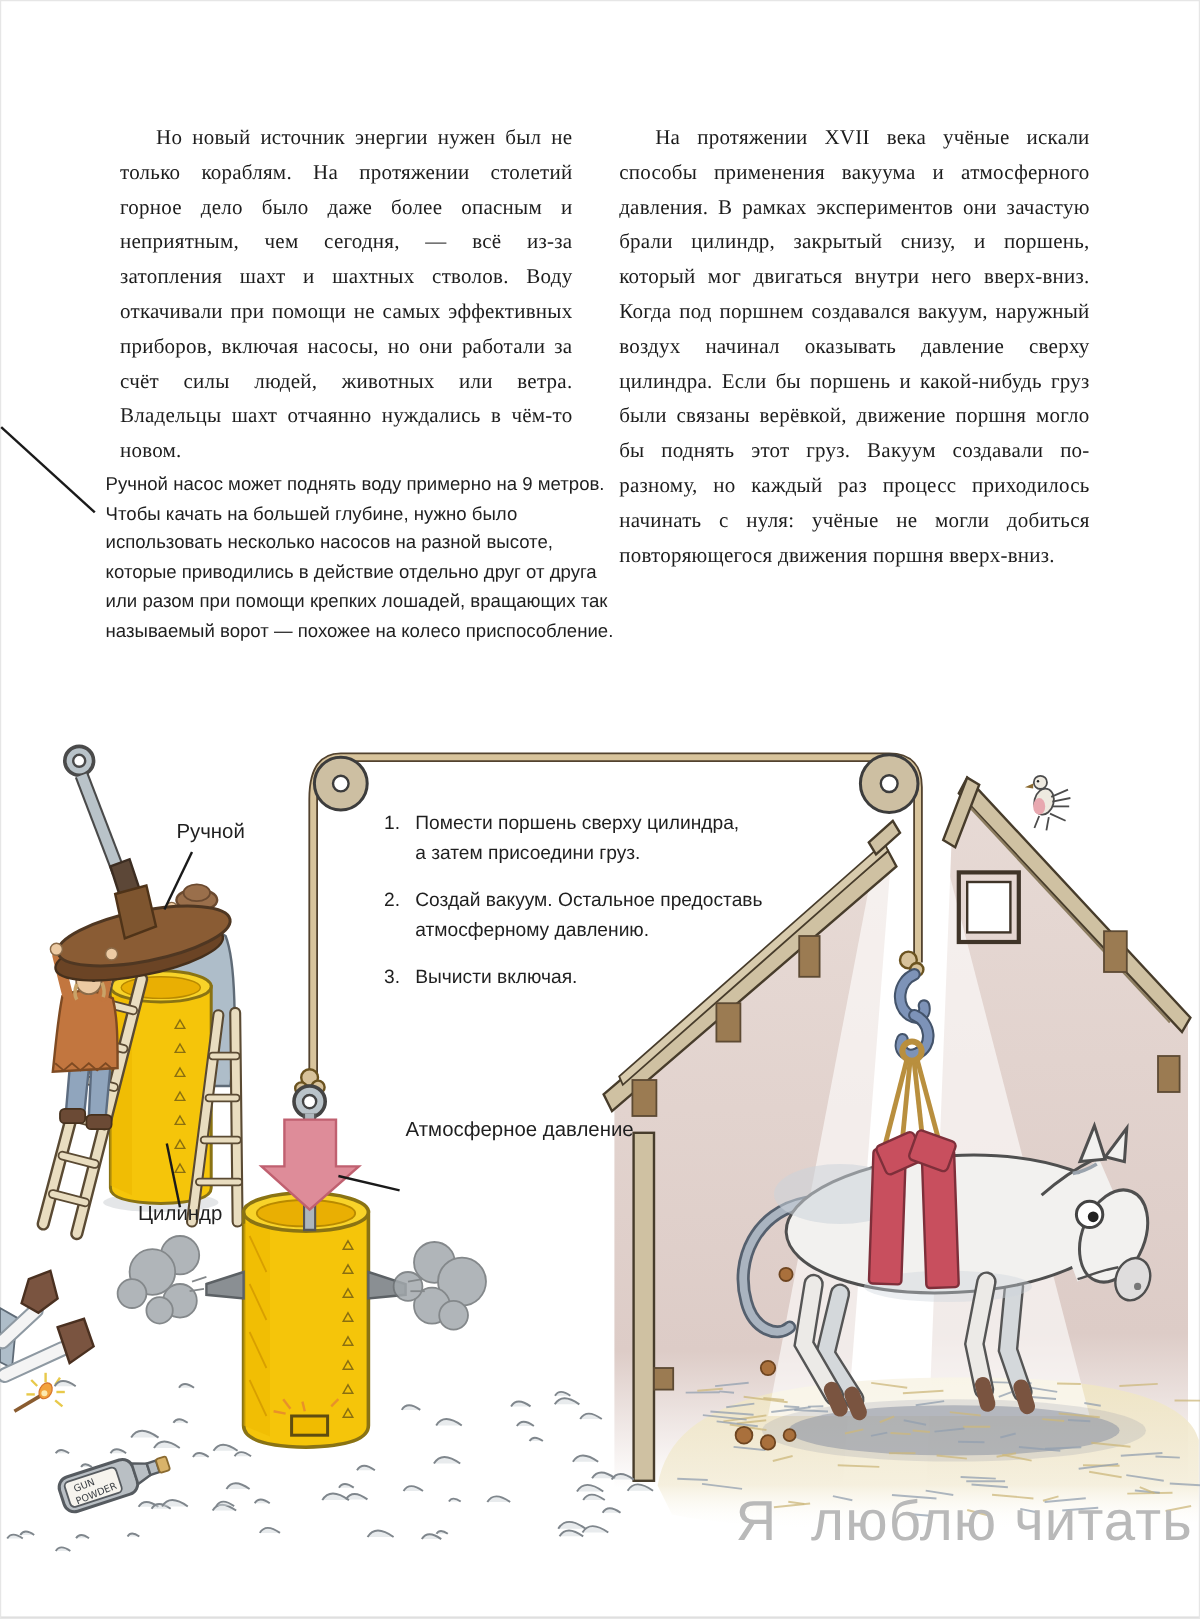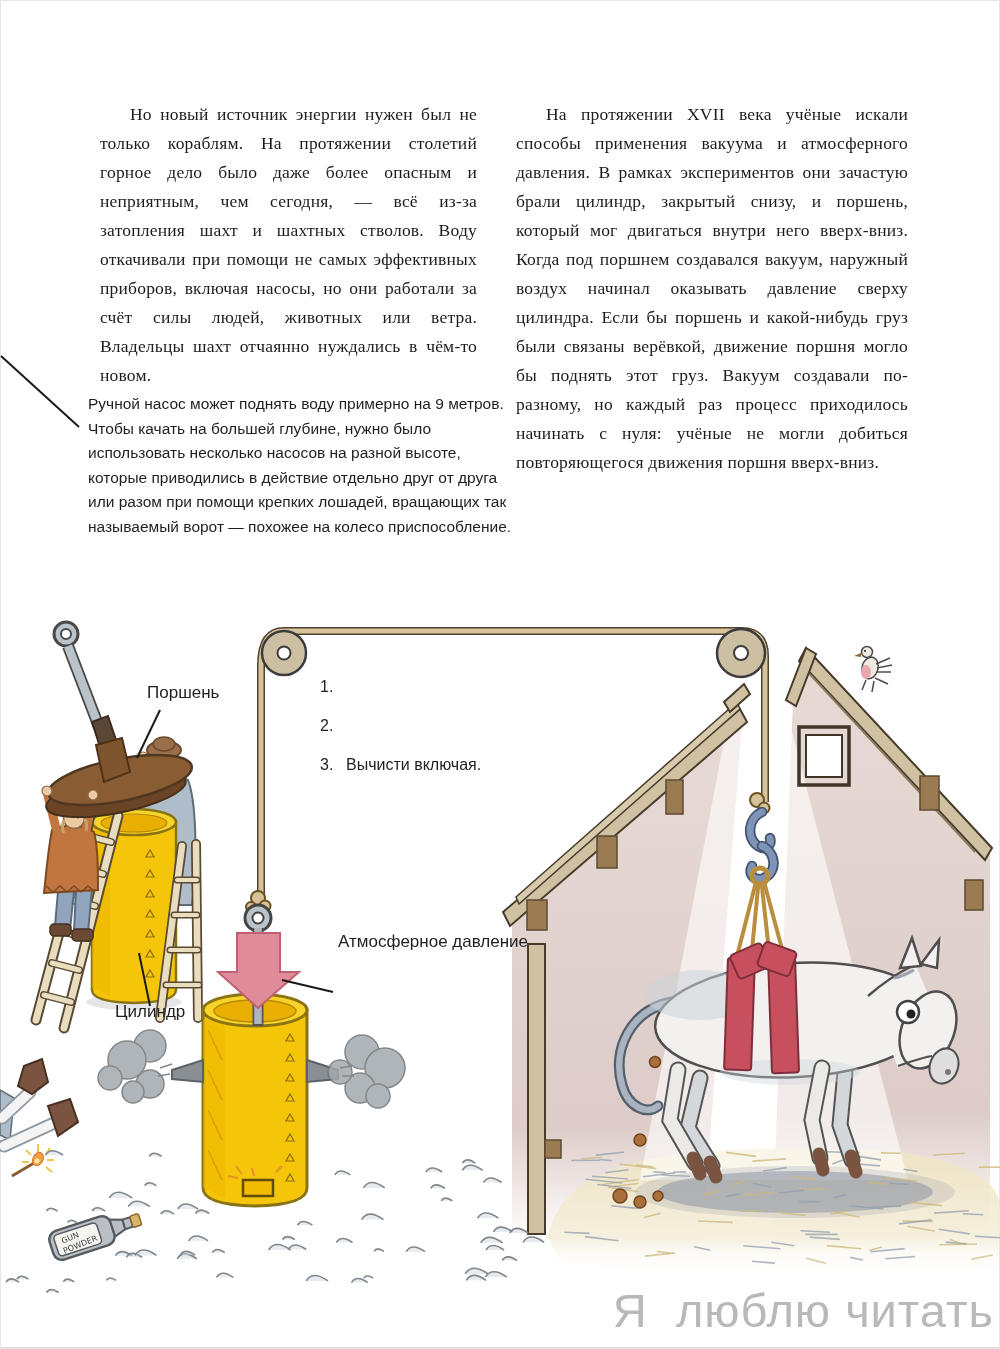--- a/index.html
+++ b/index.html
@@ -520,7 +520,7 @@
   </div>
 </div>
 
-<div class="lbl hand" id="lbl-piston">Поршень</div>
+<div class="lbl hand" id="lbl-piston">Ручной</div>
 <div class="lbl hand" id="lbl-cylinder">Цилиндр</div>
 <div class="lbl hand" id="lbl-pressure">Атмосферное давление</div>
 

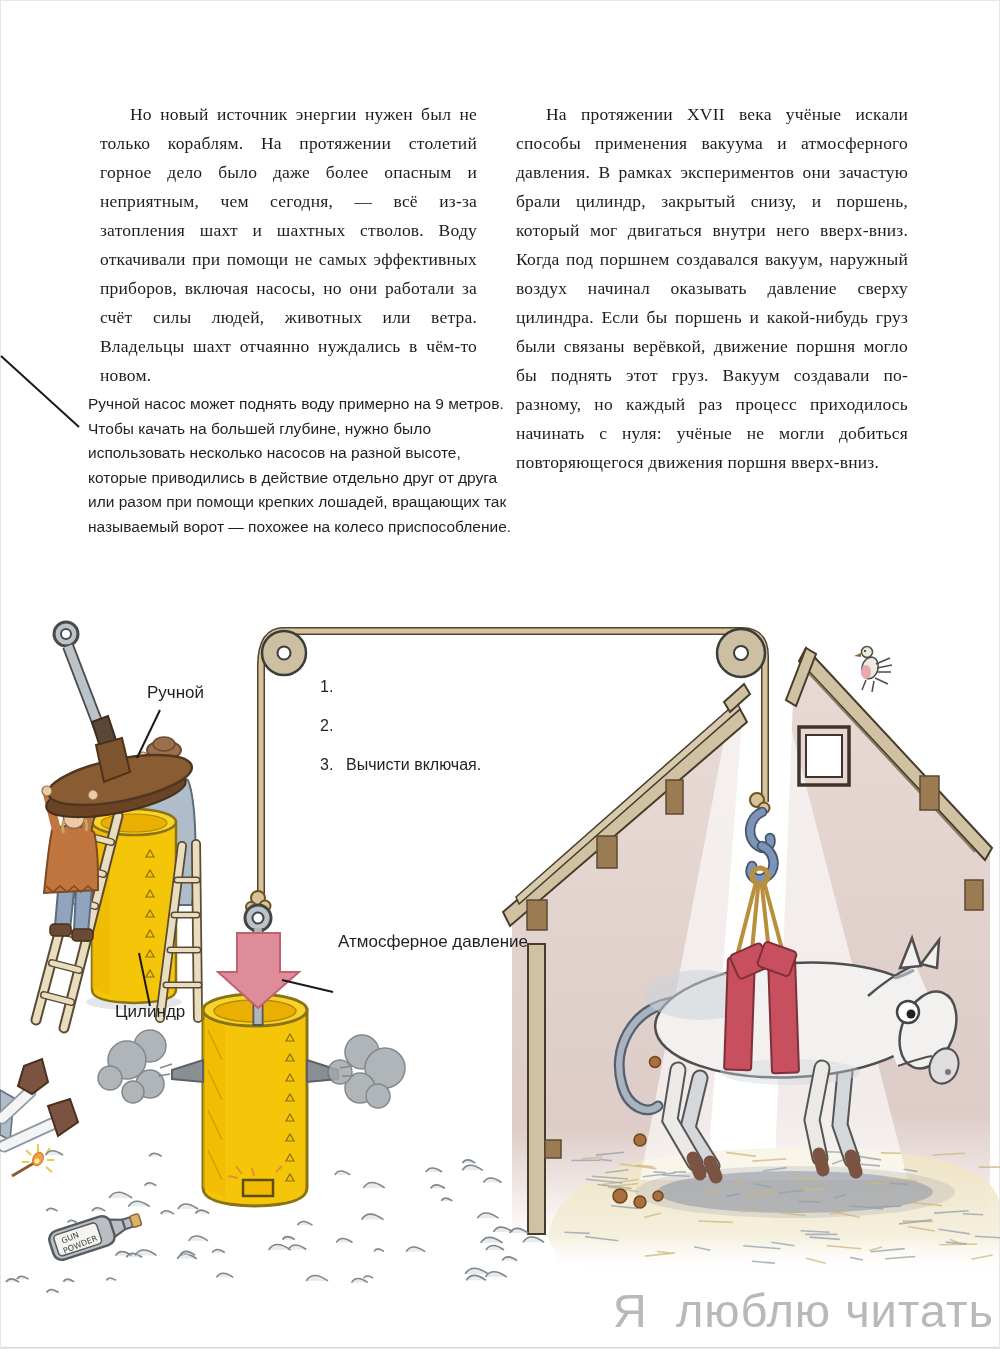--- a/index.html
+++ b/index.html
@@ -510,6 +510,8 @@
 <div class="steps hand">
   <div class="step">
     <span class="num">1.</span>
+    <span class="txt">Помести поршень сверху цилиндра,
+а затем присоедини груз.</span>
   </div>
   <div class="step">
     <span class="num">2.</span>

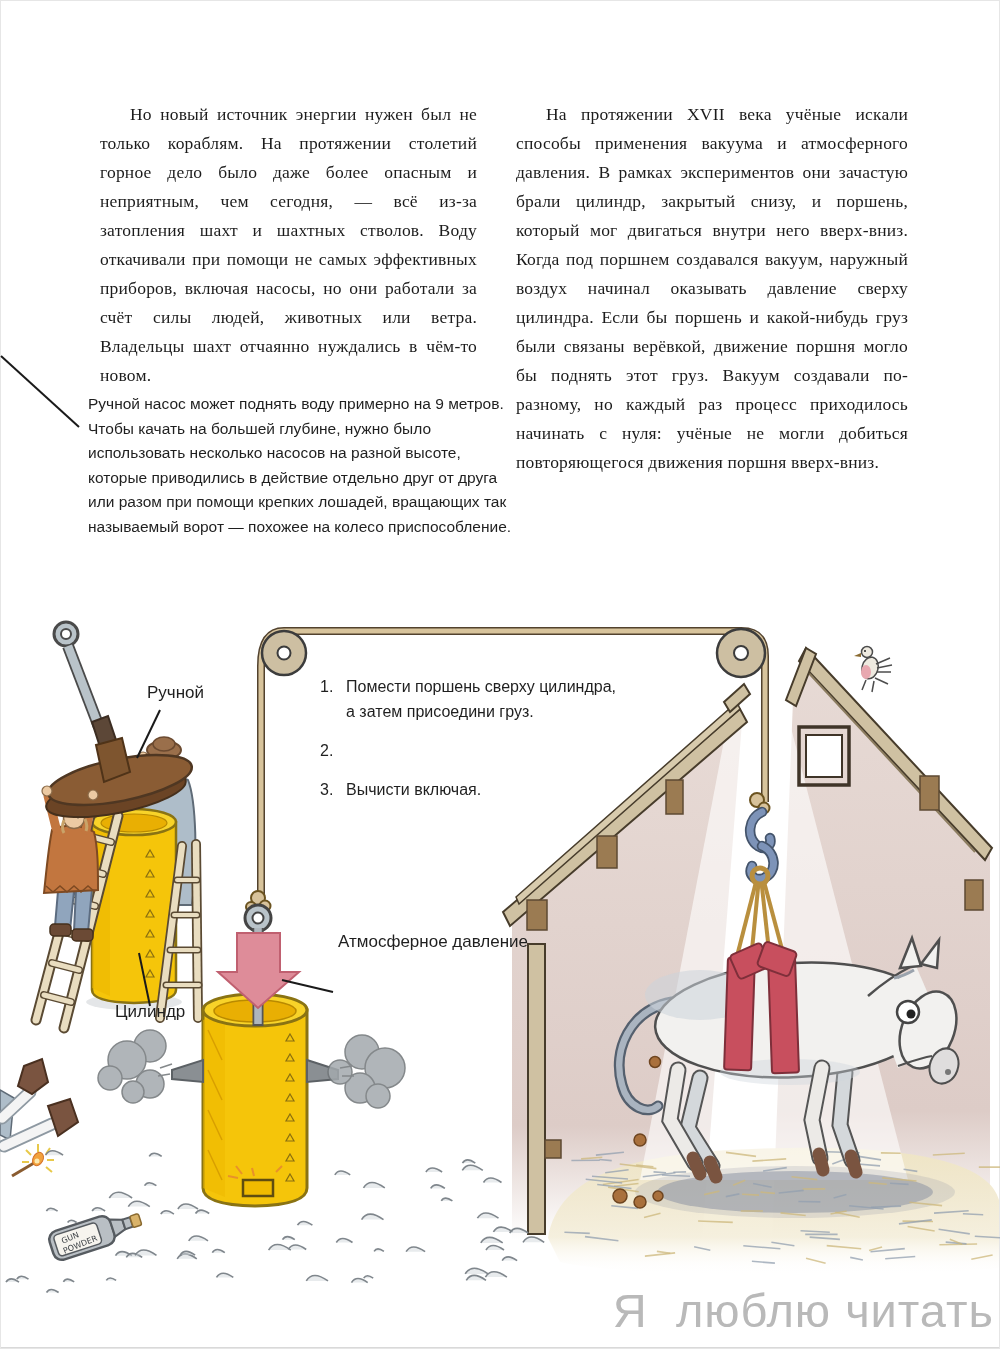--- a/index.html
+++ b/index.html
@@ -515,6 +515,8 @@
   </div>
   <div class="step">
     <span class="num">2.</span>
+    <span class="txt">Создай вакуум. Остальное предоставь
+атмосферному давлению.</span>
   </div>
   <div class="step">
     <span class="num">3.</span>

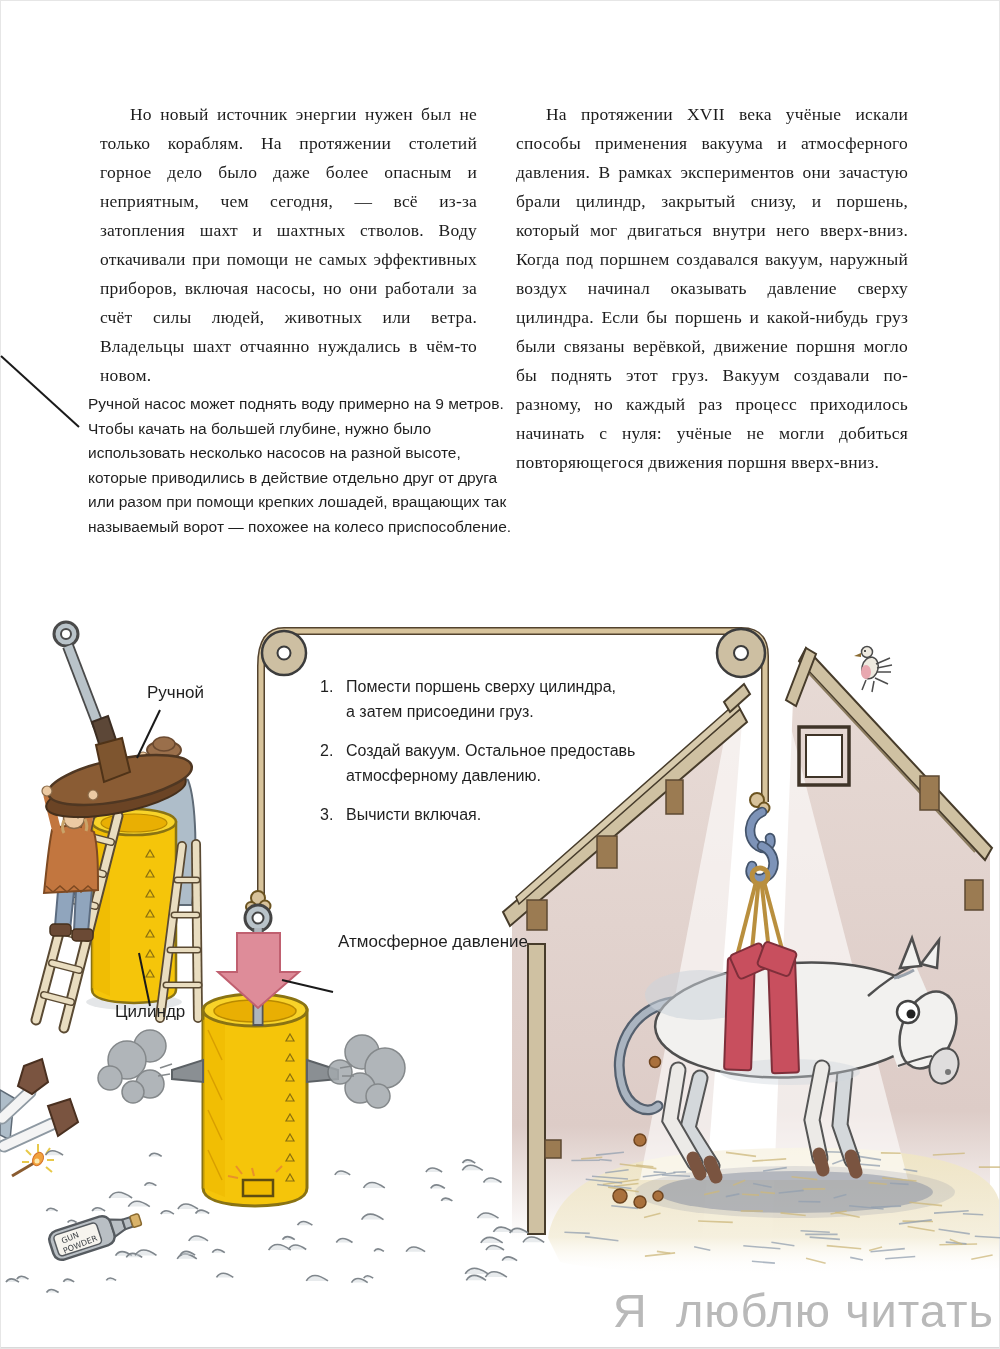--- a/index.html
+++ b/index.html
@@ -21,7 +21,7 @@
   #lbl-piston{left:147px;top:683px;}
   #lbl-cylinder{left:115px;top:1002px;}
   #lbl-pressure{left:338px;top:932px;}
-  .watermark{position:absolute;left:512px;top:1283px;width:482px;text-align:right;
+  .watermark{position:absolute;left:512px;top:1239px;width:482px;text-align:right;
              font-family:"Liberation Sans", sans-serif;font-size:47px;color:#b9b9b9;
              letter-spacing:1px;white-space:pre;}
 </style>

